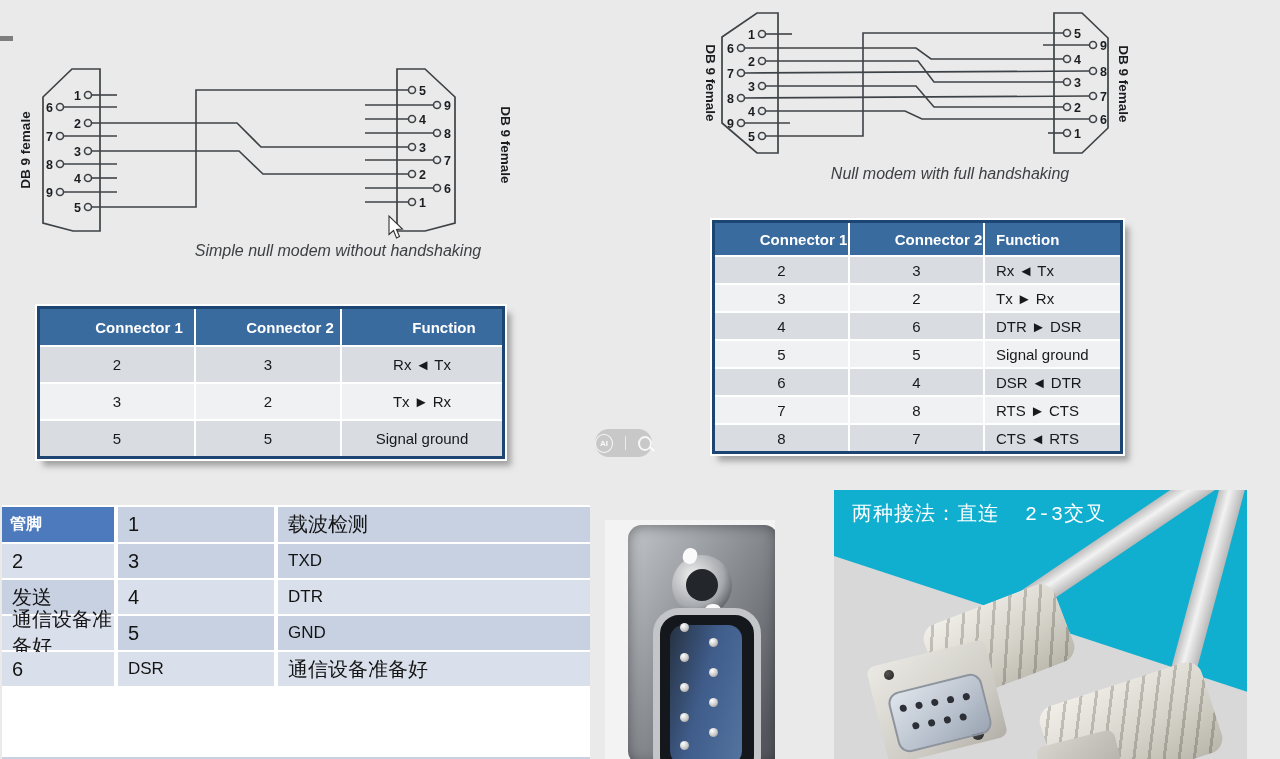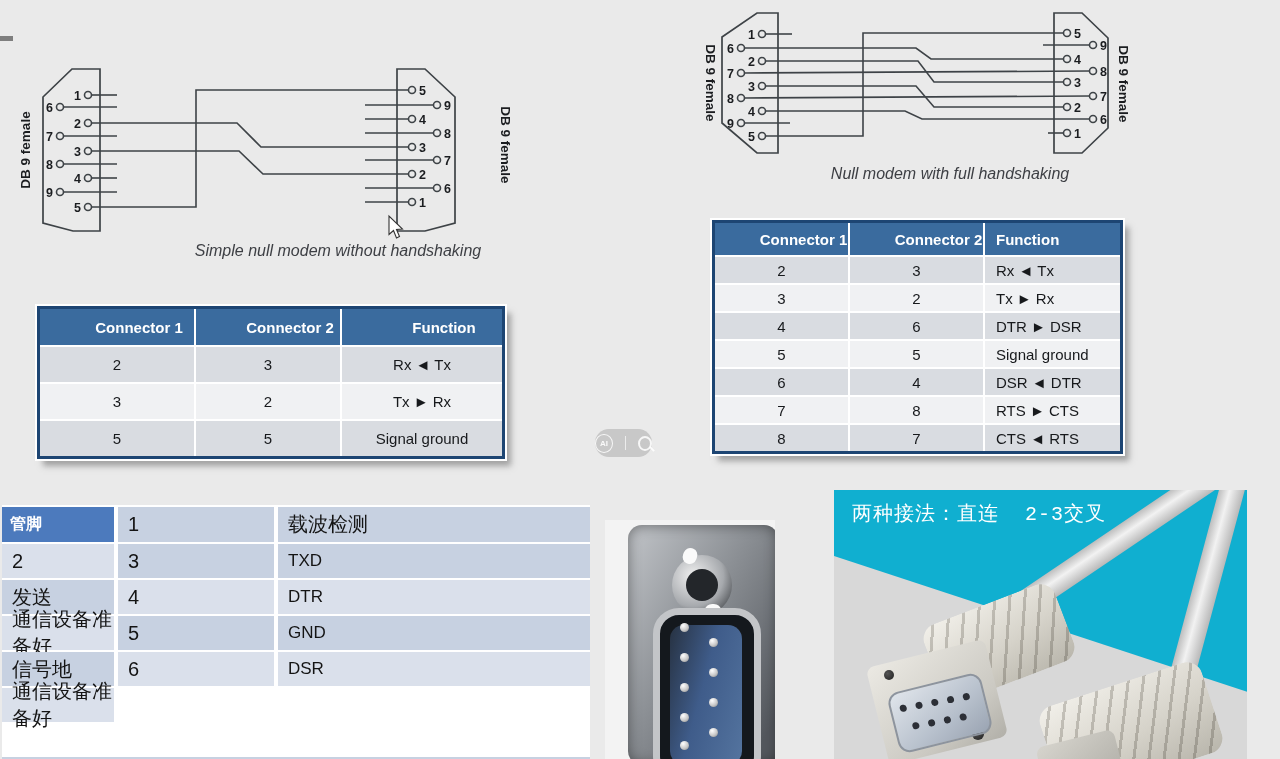--- a/index.html
+++ b/index.html
@@ -295,7 +295,6 @@
     <div class="c crb cn-desc">通信设备准备好</div>
     <div class="c cra cn-num">5</div>
     <div class="c cra cn-sig">GND</div>
-    <div class="c cra cn-desc">信号地</div>
     <div class="c crb cn-num">6</div>
     <div class="c crb cn-sig">DSR</div>
     <div class="c crb cn-desc">通信设备准备好</div>

